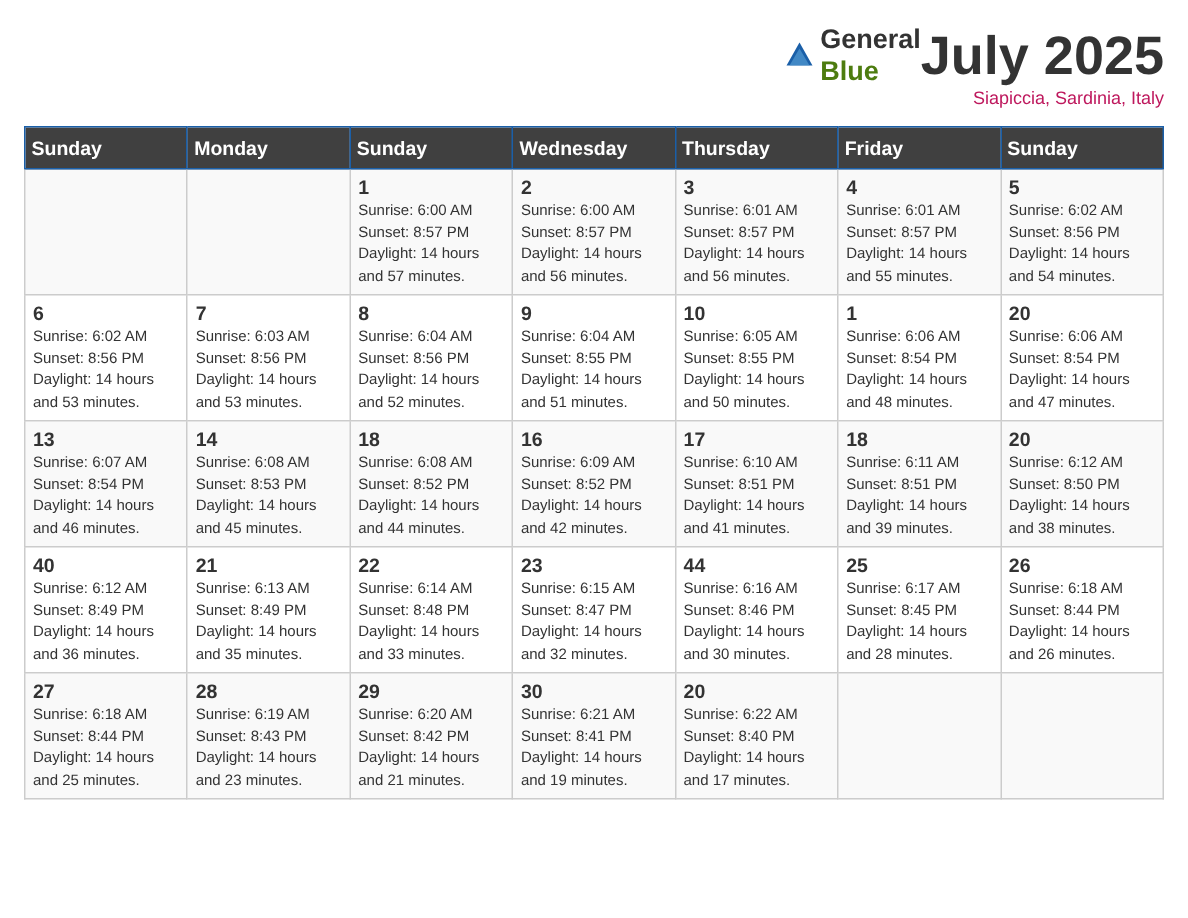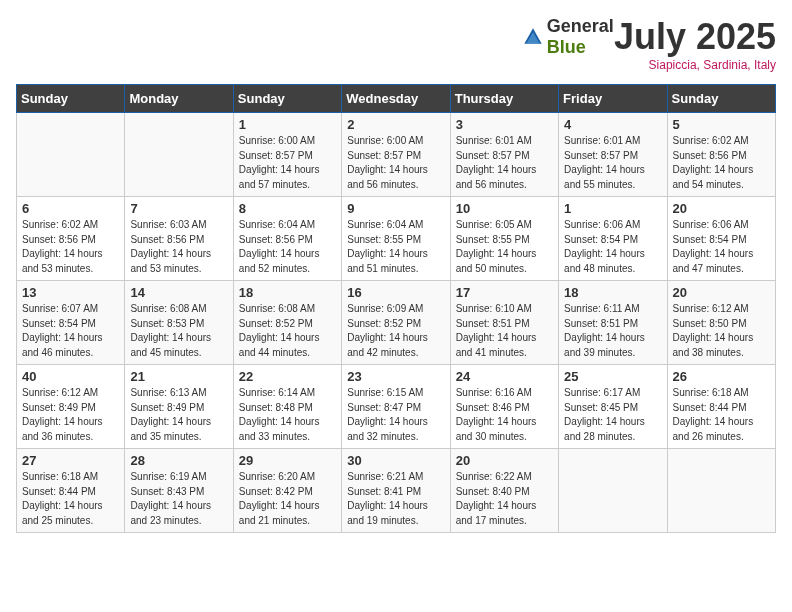--- a/index.html
+++ b/index.html
@@ -226,7 +226,7 @@
           <div class="cell-info">Sunrise: 6:15 AM<br>Sunset: 8:47 PM<br>Daylight: 14 hours and 32 minutes.</div>
         </td>
         <td>
-          <span class="day-number">24</span>
+          <span class="day-number">44</span>
           <div class="cell-info">Sunrise: 6:16 AM<br>Sunset: 8:46 PM<br>Daylight: 14 hours and 30 minutes.</div>
         </td>
         <td>

